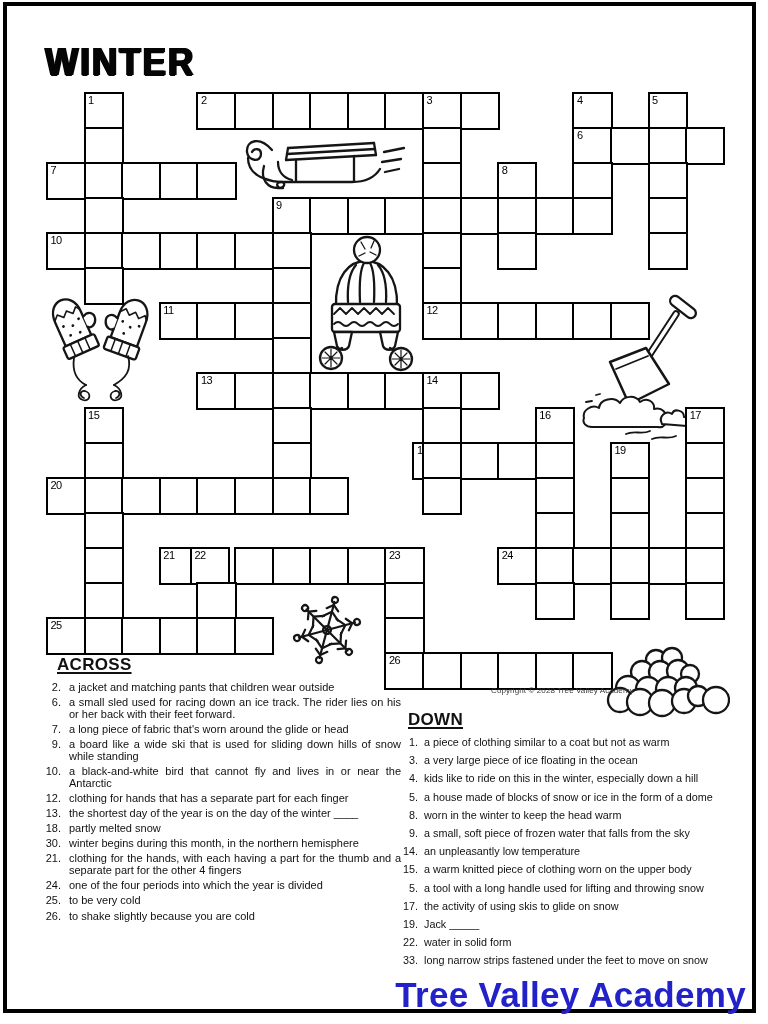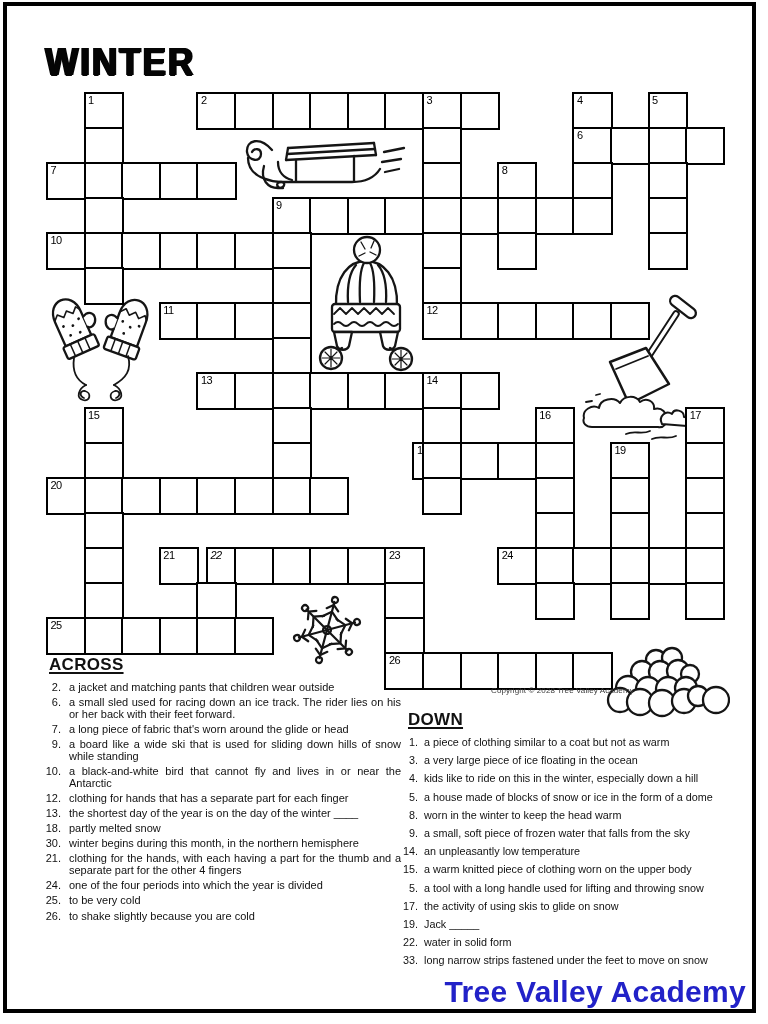--- a/index.html
+++ b/index.html
@@ -350,7 +350,7 @@
     <div class="cell" style="left: 158.8px; top: 547px;">
       <span class="num">21</span>
     </div>
-    <div class="cell" style="left: 206px; top: 547px; font-style: italic;">
+    <div class="cell" style="left: 190px; top: 547px;">
       <span class="num">22</span>
     </div>
     <div class="cell" style="left: 234px; top: 547px;"></div>

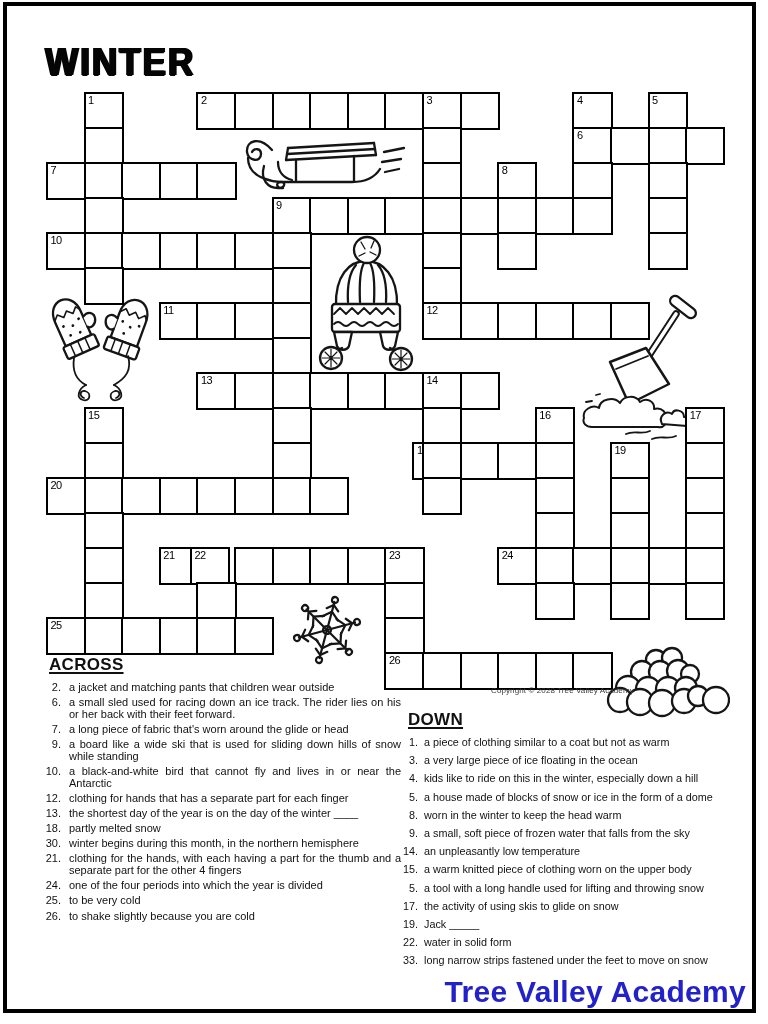--- a/index.html
+++ b/index.html
@@ -36,7 +36,7 @@
     text-decoration:underline; text-decoration-thickness:2px; text-underline-offset:2px;
   }
   .across-sec { left:45px; top:655px; width:356px; }
-  .across-sec h2 { margin-left:4px; }
+  .across-sec h2 { margin-left:12px; }
   .down-sec { left:399px; top:710px; width:360px; }
   .down-sec h2 { margin-left:9px; }
   .clue { display:flex; align-items:flex-start; }

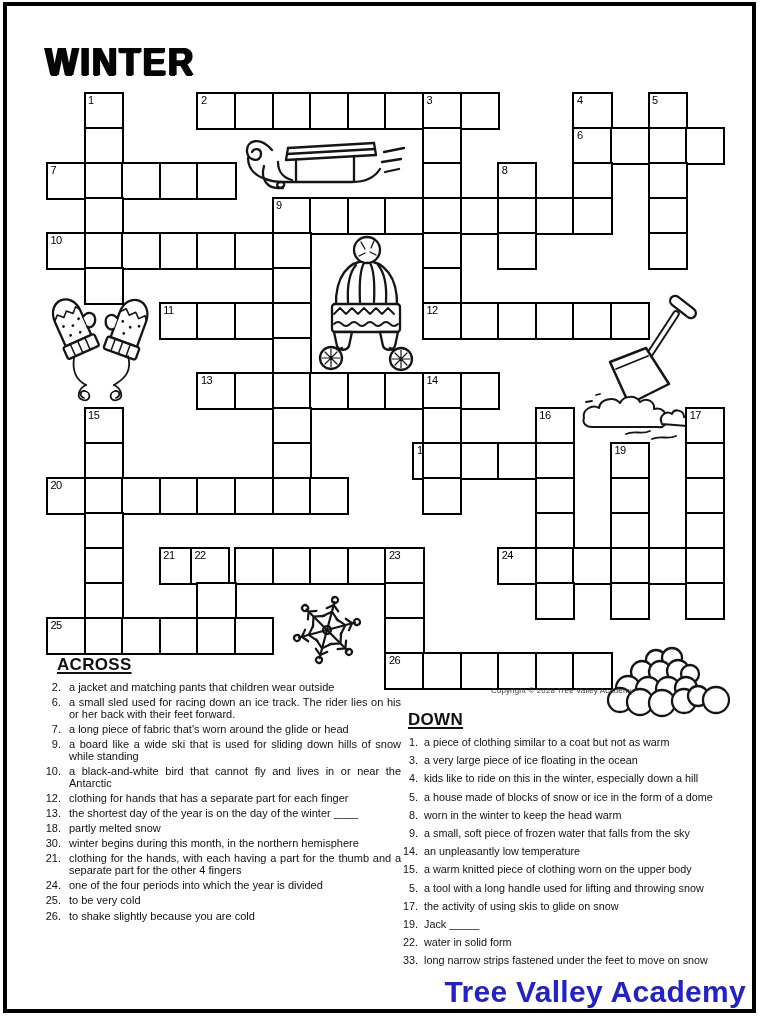--- a/index.html
+++ b/index.html
@@ -51,7 +51,7 @@
     letter-spacing:0.1px;
   }
   .brand {
-    position:absolute; right:22px; top:975px; font-size:30px; font-weight:bold;
+    position:absolute; right:22px; top:975px; font-size:35px; font-weight:bold;
     letter-spacing:0.3px;
   }
 </style>

